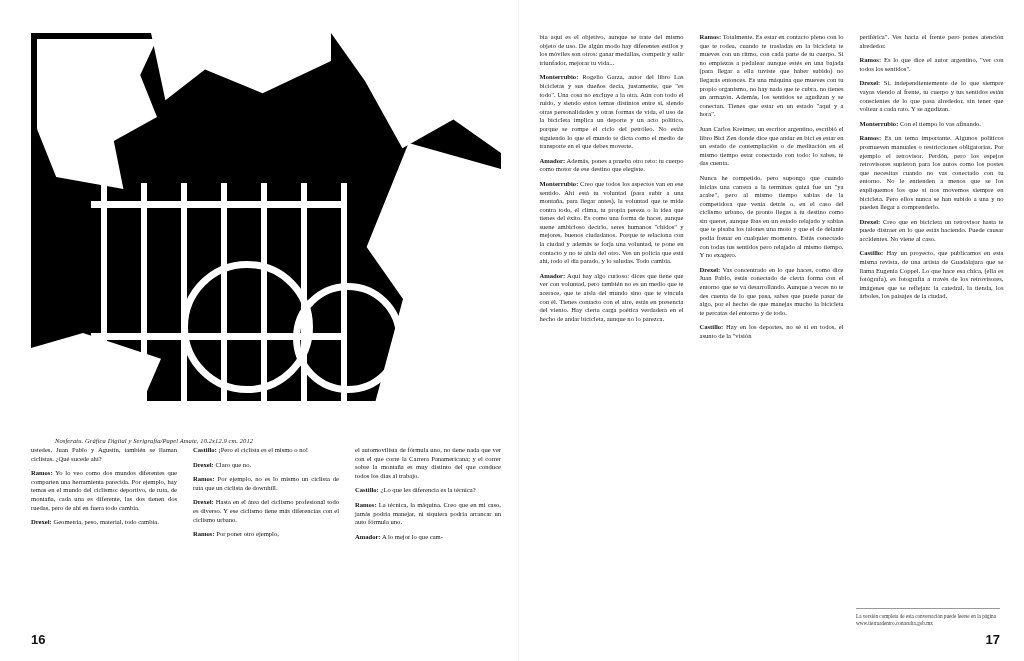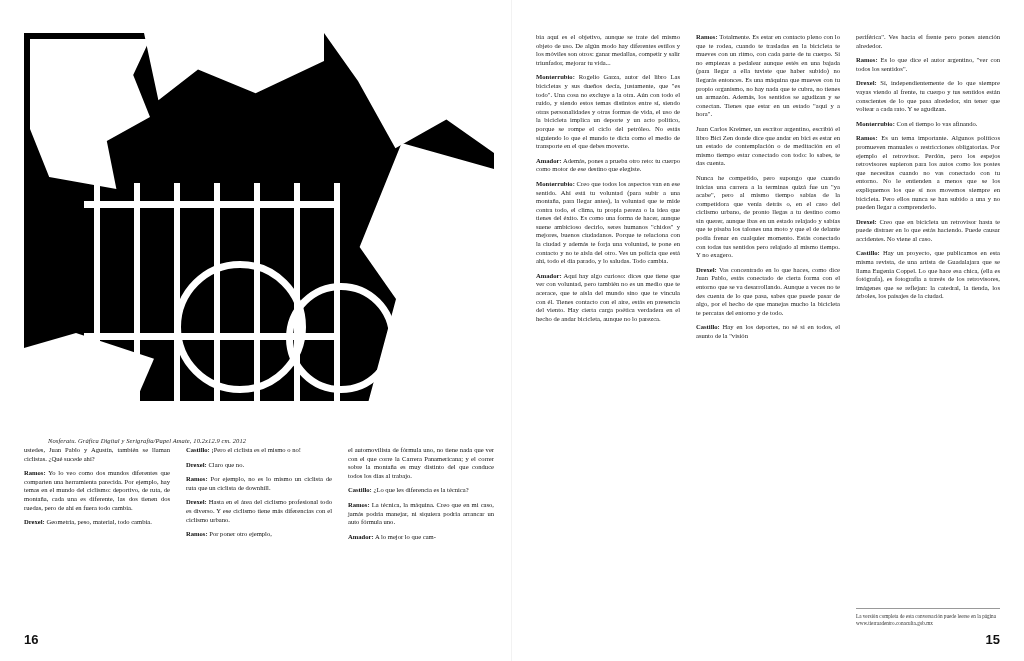--- a/index.html
+++ b/index.html
@@ -20,6 +20,7 @@
     position: absolute;
     inset: 0;
     display: flex;
+    margin-left: 7px;
   }
 
   .page {

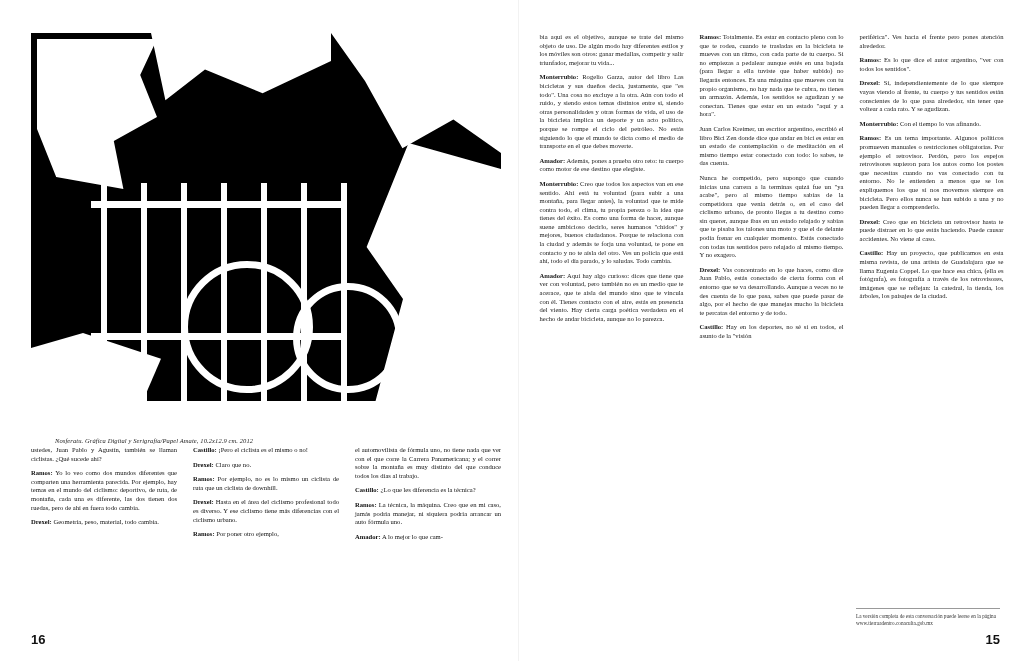--- a/index.html
+++ b/index.html
@@ -265,7 +265,7 @@
 
     <div class="note">La versión completa de esta  conversación puede leerse en la página www.tierraadentro.conaculta.gob.mx</div>
 
-    <div class="folio folio-right">15</div>
+    <div class="folio folio-right">17</div>
   </div>
 
 </div>

